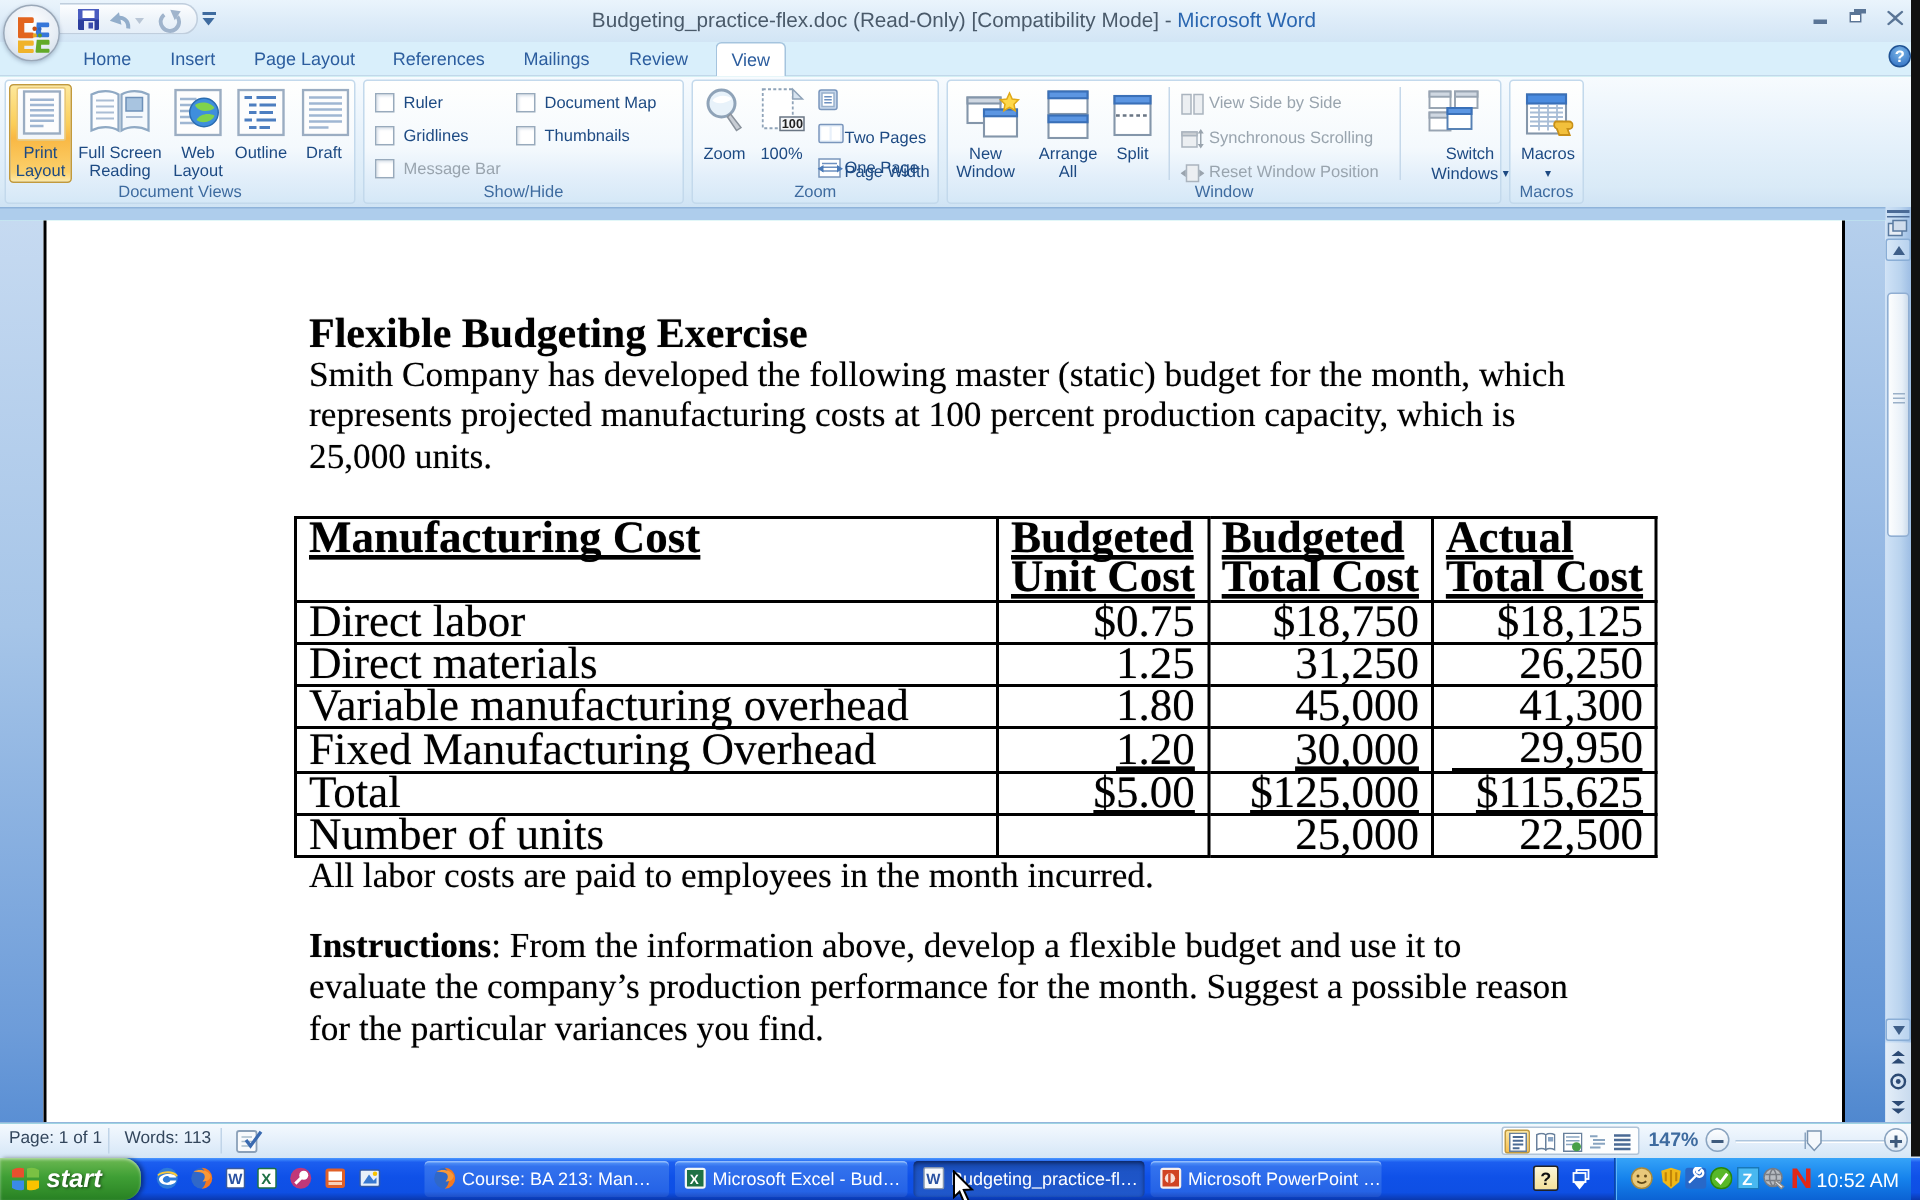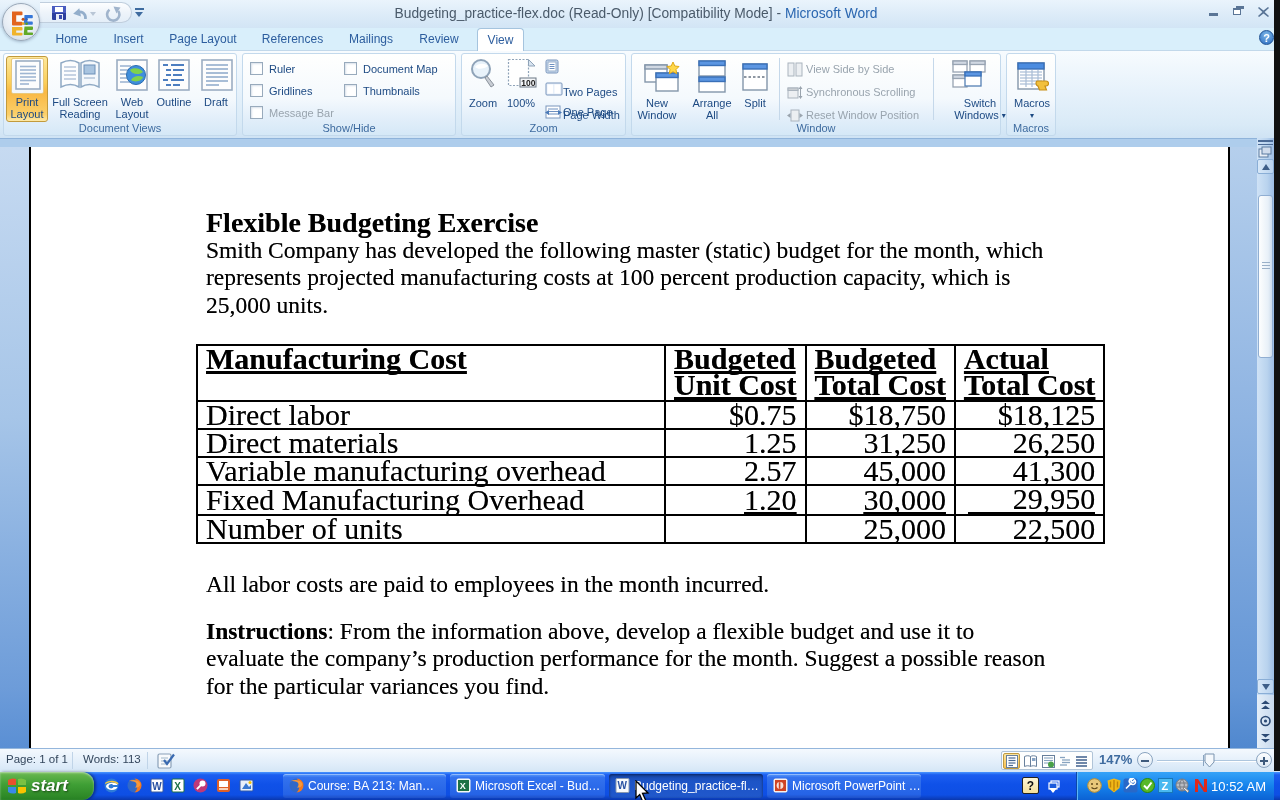--- a/index.html
+++ b/index.html
@@ -383,7 +383,7 @@
             </tr>
         <tr>
               <td>Variable manufacturing overhead</td>
-              <td style="text-align:right;">2.57</td>
+              <td style="text-align:right;">1.80</td>
               <td style="text-align:right;">45,000</td>
               <td style="text-align:right;">41,300</td>
             </tr>

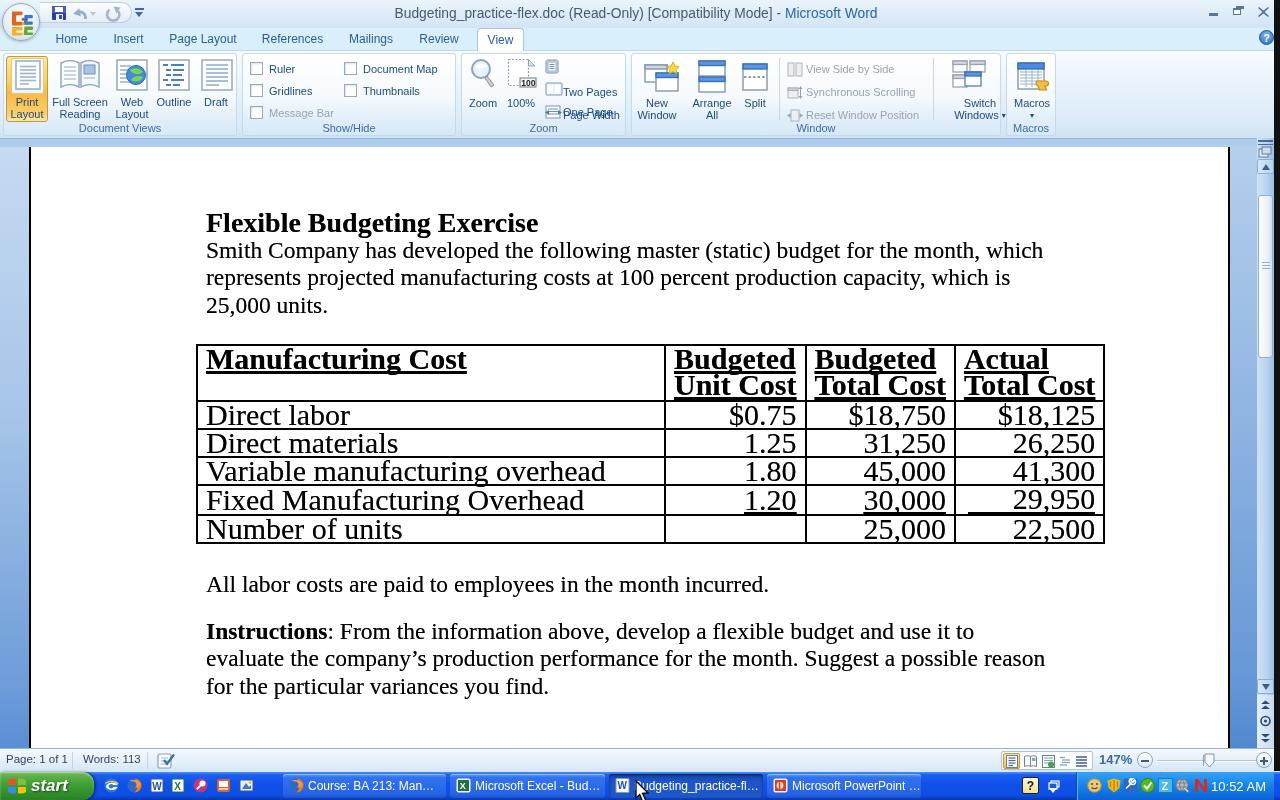--- a/index.html
+++ b/index.html
@@ -394,6 +394,12 @@
               <td style="text-align:right;"><span style="display:inline-block;padding-left:45px;border-bottom:2px solid #000;">29,950</span></td>
             </tr>
         <tr>
+              <td>Total</td>
+              <td style="text-align:right;"><u>$5.00</u></td>
+              <td style="text-align:right;"><u>$125,000</u></td>
+              <td style="text-align:right;"><u>$115,625</u></td>
+            </tr>
+        <tr>
               <td>Number of units</td>
               <td></td>
               <td style="text-align:right;">25,000</td>

